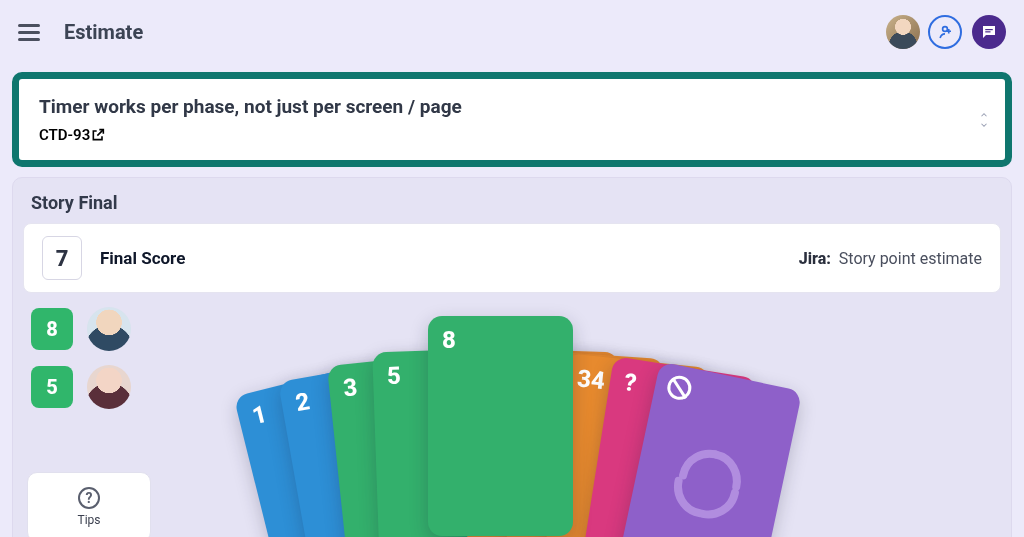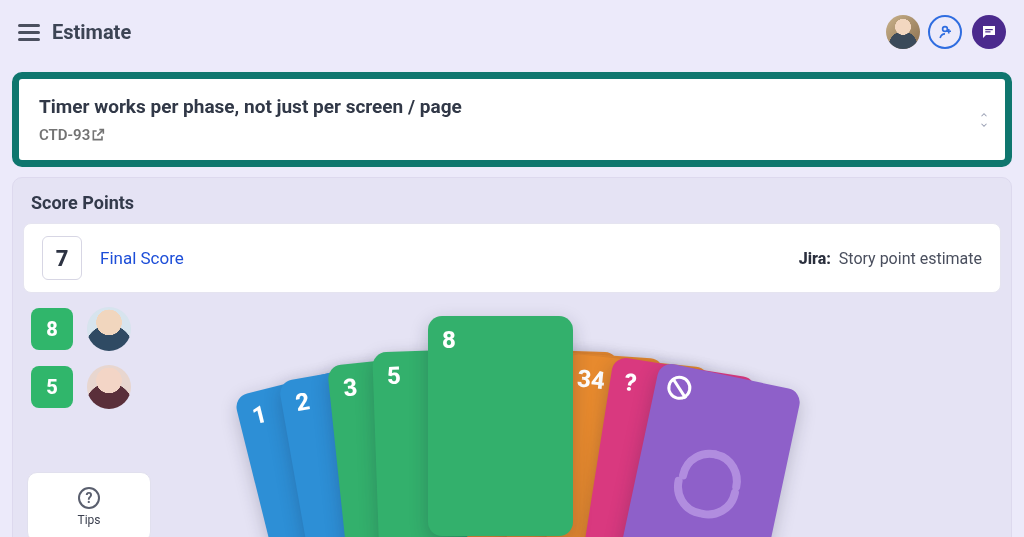--- a/index.html
+++ b/index.html
@@ -9,7 +9,7 @@
   .topbar { height: 64px; display: flex; align-items: center; padding: 0 18px; }
   .menu-btn { width: 34px; height: 34px; display: flex; flex-direction: column; justify-content: center; gap: 4px; cursor: pointer; }
   .menu-btn span { display: block; height: 3px; width: 22px; background: #4a4f5e; border-radius: 2px; }
-  .title { font-size: 20px; font-weight: 700; color: #3c4454; }
+  .title { font-size: 20px; font-weight: 700; color: #3c4454; margin-left: 12px; }
   .spacer { flex: 1; }
   .avatar { width: 34px; height: 34px; border-radius: 50%; background: linear-gradient(135deg,#c9b28b,#8a6e4e); display: inline-block; margin-right: 8px; position: relative; overflow: hidden; }
   .avatar.inner::after { content:""; position:absolute; inset:0; background: radial-gradient(circle at 50% 35%, #f2d7c0 0 28%, transparent 29%), radial-gradient(circle at 50% 90%, #3b4a5a 0 40%, transparent 41%); }

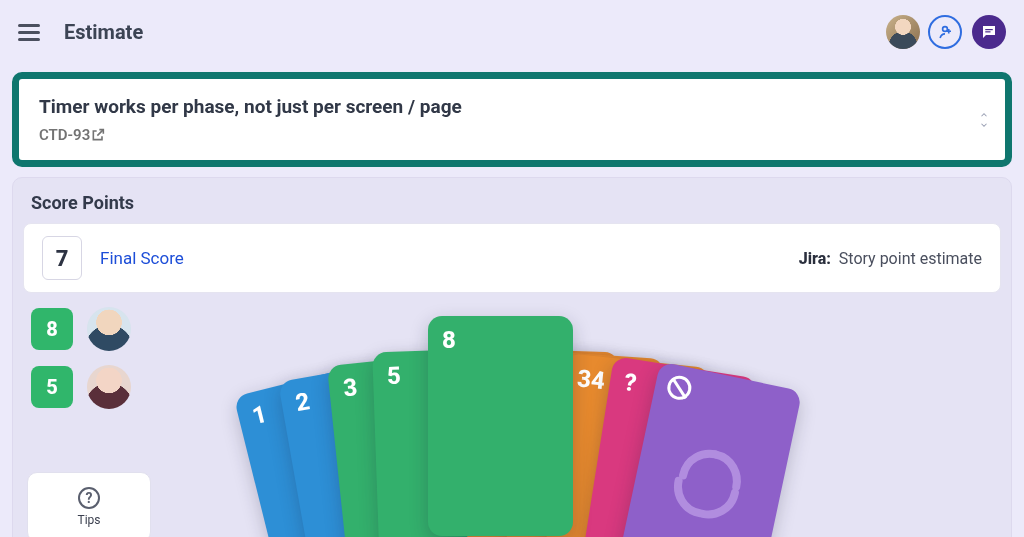--- a/index.html
+++ b/index.html
@@ -18,7 +18,7 @@
 
   .card { background: #fff; border: 7px solid #0f766e; border-radius: 10px; margin: 8px 12px; padding: 16px 20px; position: relative; }
   .issue-title { font-size: 19px; font-weight: 700; color: #313847; }
-  .issue-link { margin-top: 8px; color: #737373; font-size: 15px; font-weight: 600; display: inline-flex; align-items: center; gap: 0; cursor: pointer; }
+  .issue-link { margin-top: 8px; color: #000000; font-size: 15px; font-weight: 600; display: inline-flex; align-items: center; gap: 0; cursor: pointer; }
   .expand-handle { position: absolute; right: 14px; top: 50%; transform: translateY(-50%); color: #9aa0b4; display: flex; flex-direction: column; gap: 0; line-height: 7px; cursor: pointer; }
 
   .section { margin: 10px 12px; background: #e5e3f4; border-radius: 10px; padding: 14px 0 0 0; border: 1px solid #ddd9ee; position: relative; height: 380px; overflow: hidden; }

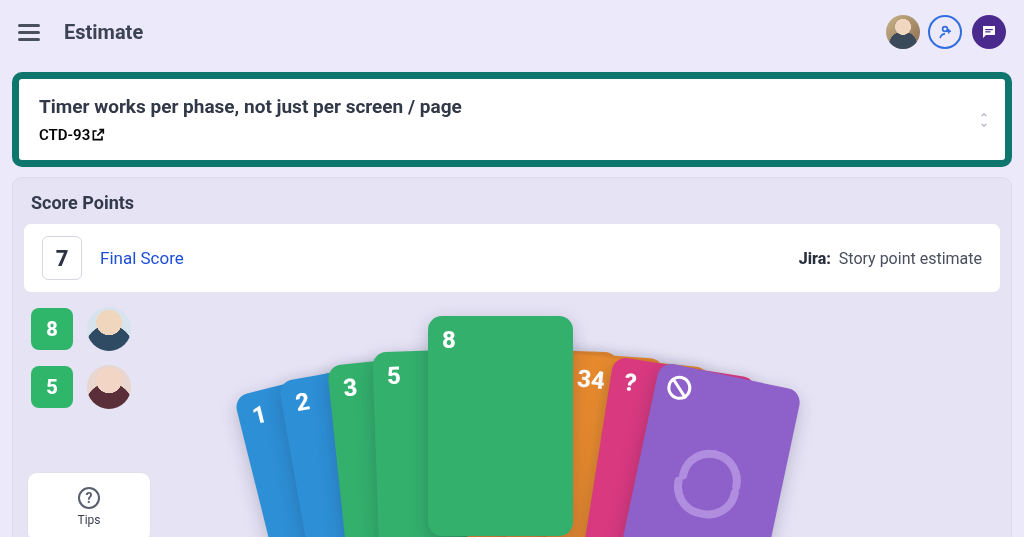--- a/index.html
+++ b/index.html
@@ -114,7 +114,7 @@
 </div>
 
 <div class="section">
-  <div class="section-title">Score Points</div>
+  <div class="section-title">Story Final</div>
 
   <div class="final-row">
     <div class="final-box">7</div>

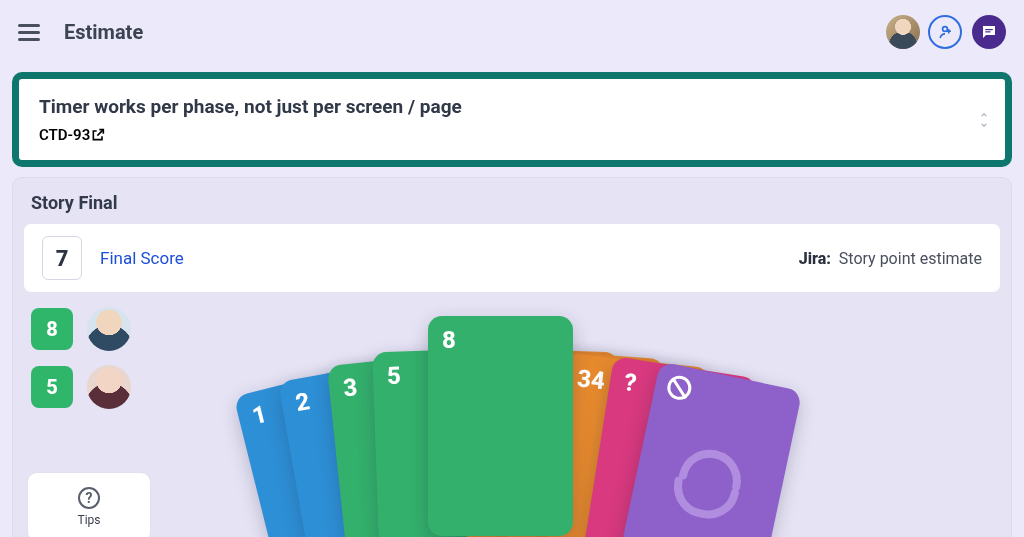--- a/index.html
+++ b/index.html
@@ -25,7 +25,7 @@
   .section-title { font-size: 18px; font-weight: 700; color: #333a4b; padding: 0 18px 10px 18px; }
   .final-row { background: #fff; margin: 0 10px; border-radius: 8px; border: 1px solid #e5e4f0; padding: 12px 18px; display: flex; align-items: center; gap: 18px; }
   .final-box { width: 40px; height: 44px; border: 1px solid #d7d6e4; border-radius: 6px; display: flex; align-items: center; justify-content: center; font-size: 22px; font-weight: 800; color: #2d3343; }
-  .final-label { font-size: 17px; font-weight: 400; color: #1d4ed8; }
+  .final-label { font-size: 17px; font-weight: 700; color: #0f172a; }
   .jira { margin-left: auto; font-size: 16px; color: #4a4f5e; }
   .jira b { font-weight: 800; color: #2a2f3d; margin-right: 4px; }
 

